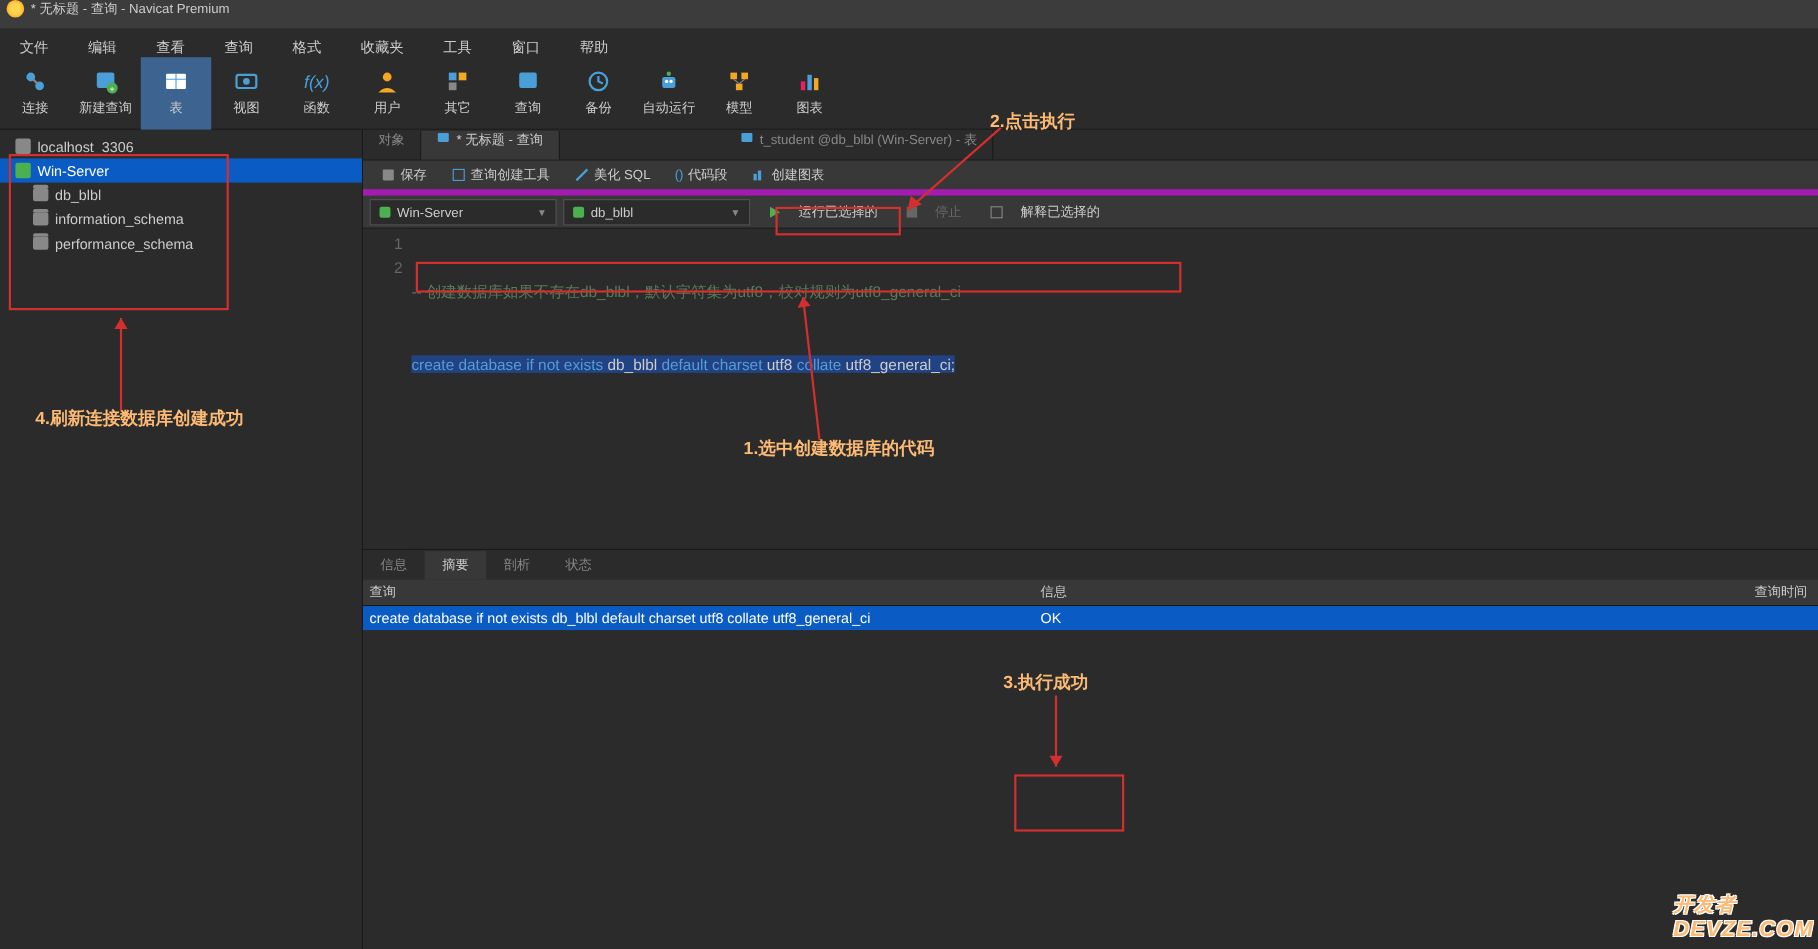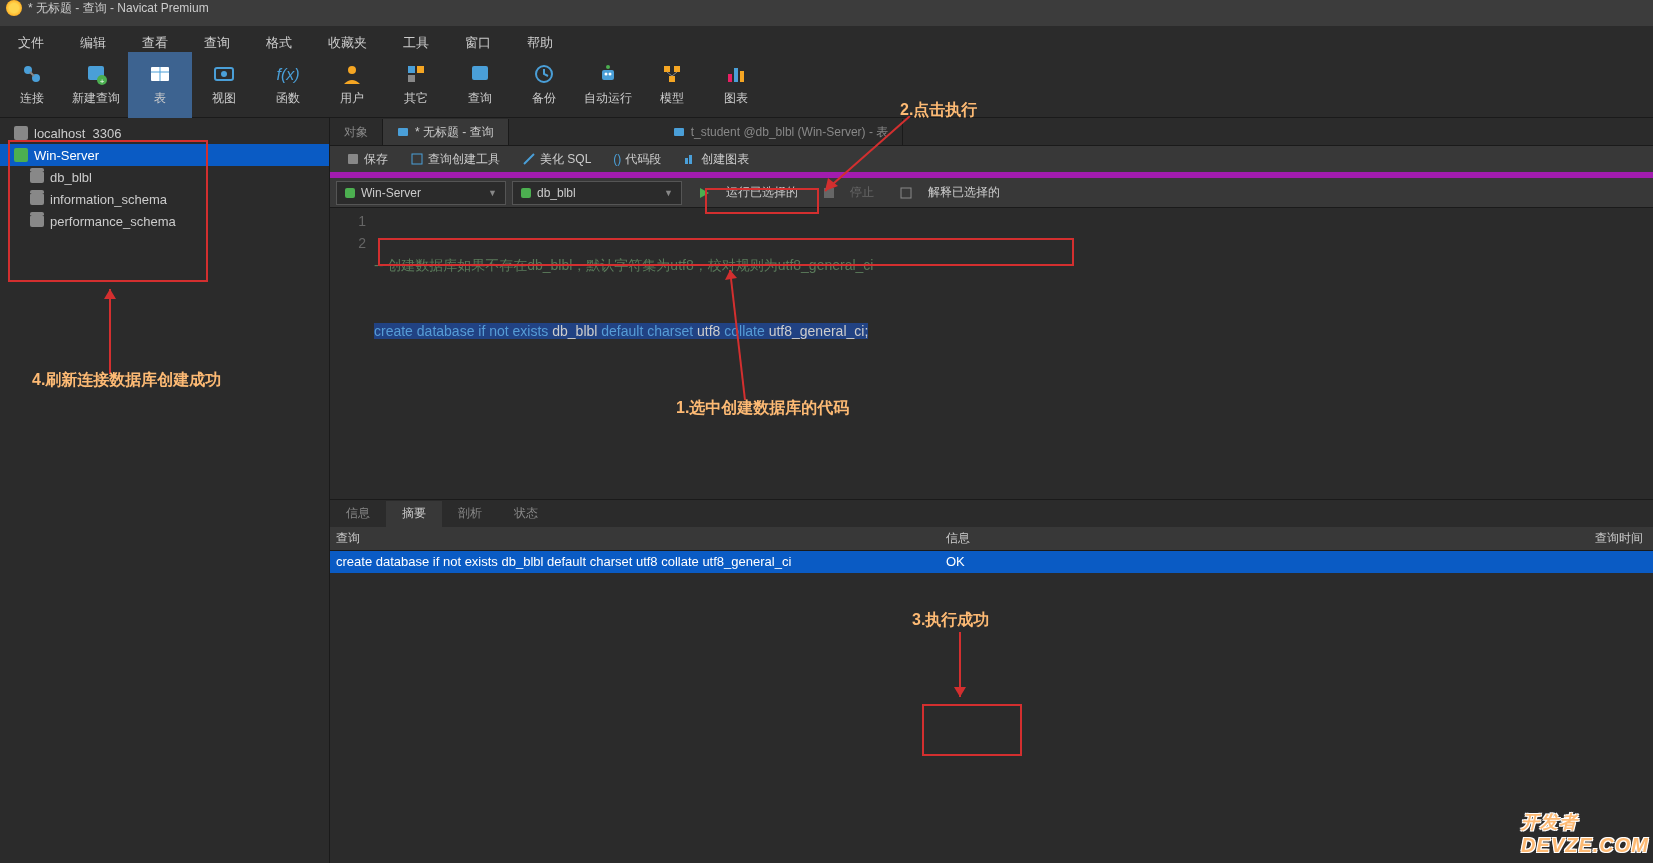--- a/index.html
+++ b/index.html
@@ -32,7 +32,7 @@
 .content { flex: 1; display: flex; flex-direction: column; background: #2b2b2b; }
 
 .tabbar { height: 28px; background: #2b2b2b; display: flex; align-items: flex-end; border-bottom: 1px solid #1a1a1a; }
-.tab { height: 26px; padding: 0 14px; display: flex; align-items: center; gap: 6px; color: #888; font-size: 12px; cursor: pointer; border-right: 1px solid #1a1a1a; }
+.tab { height: 26px; padding: 0 14px; display: flex; gap: 6px; color: #888; font-size: 12px; cursor: pointer; border-right: 1px solid #1a1a1a; }
 .tab.active { background: #383838; color: #ccc; }
 
 .actionbar { height: 32px; background: #383838; display: flex; align-items: center; gap: 2px; padding-left: 6px; border-bottom: 6px solid #a21caf; }

